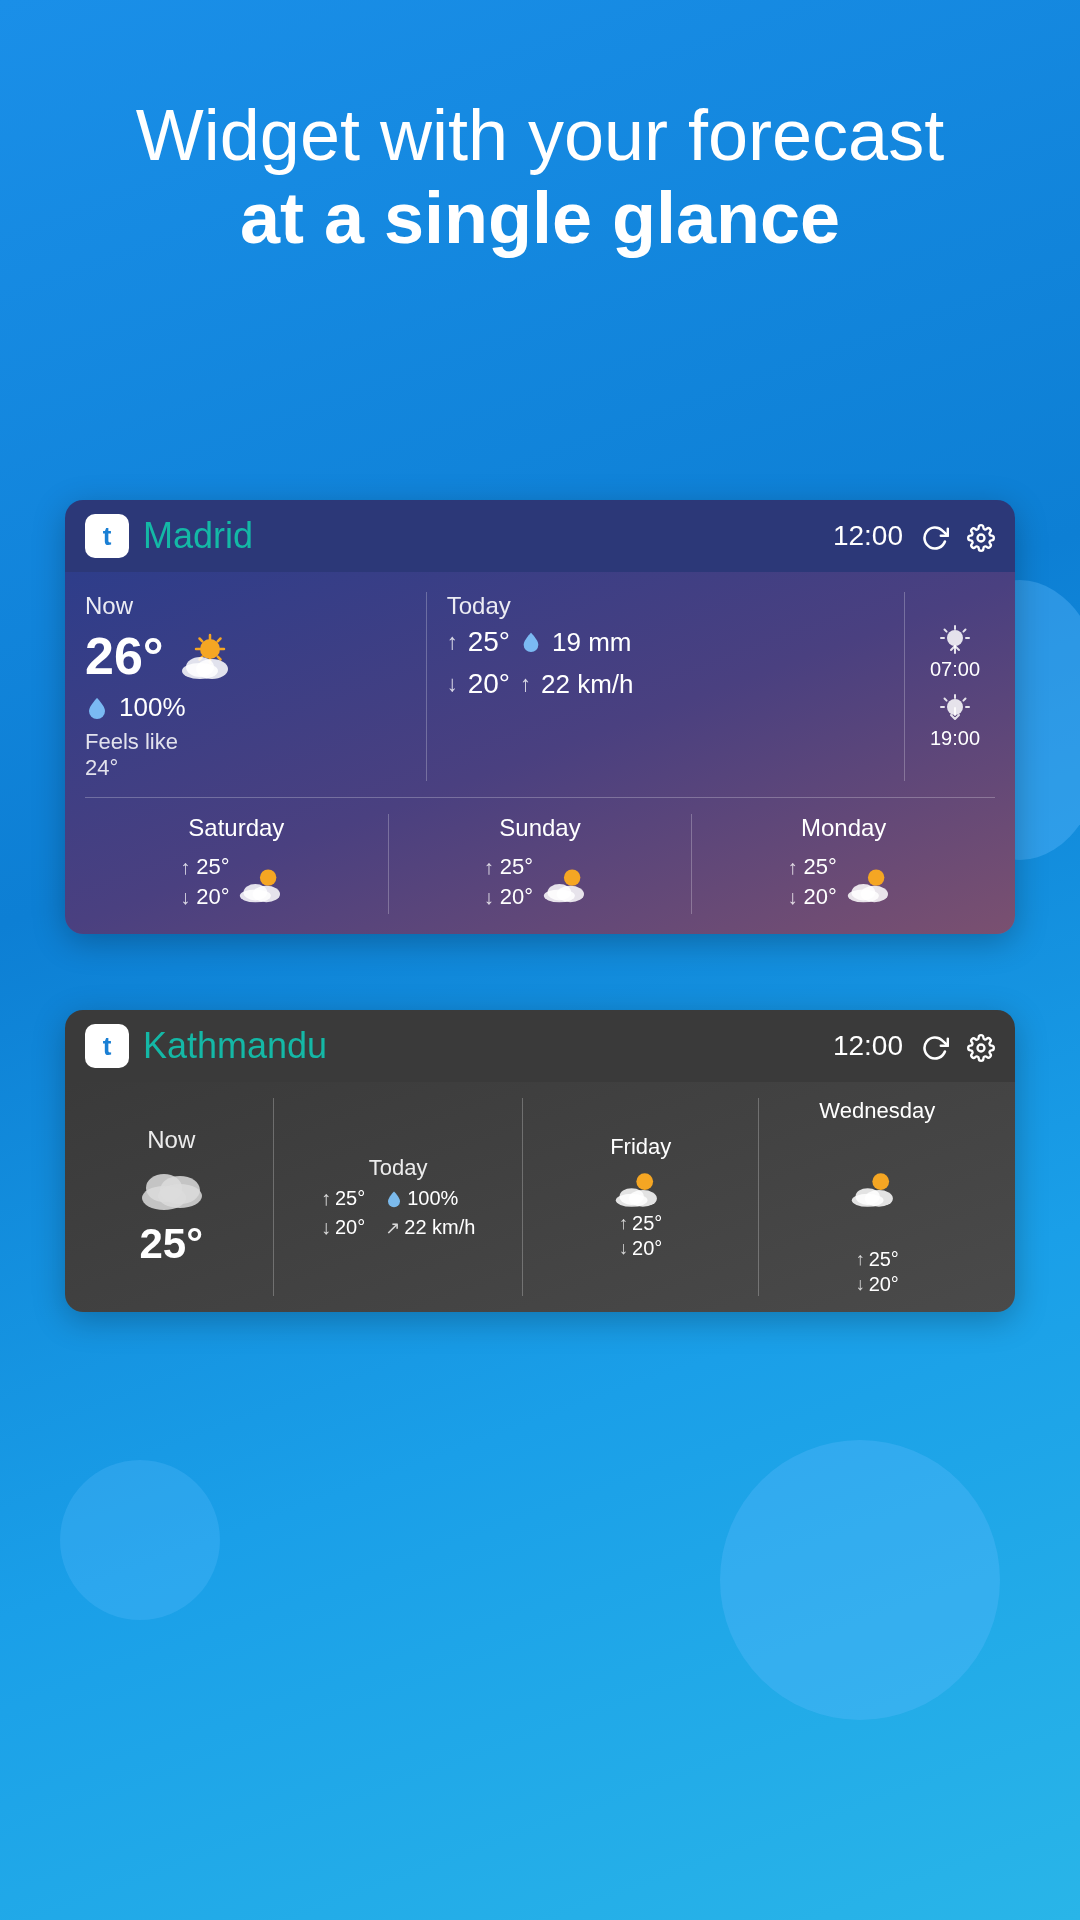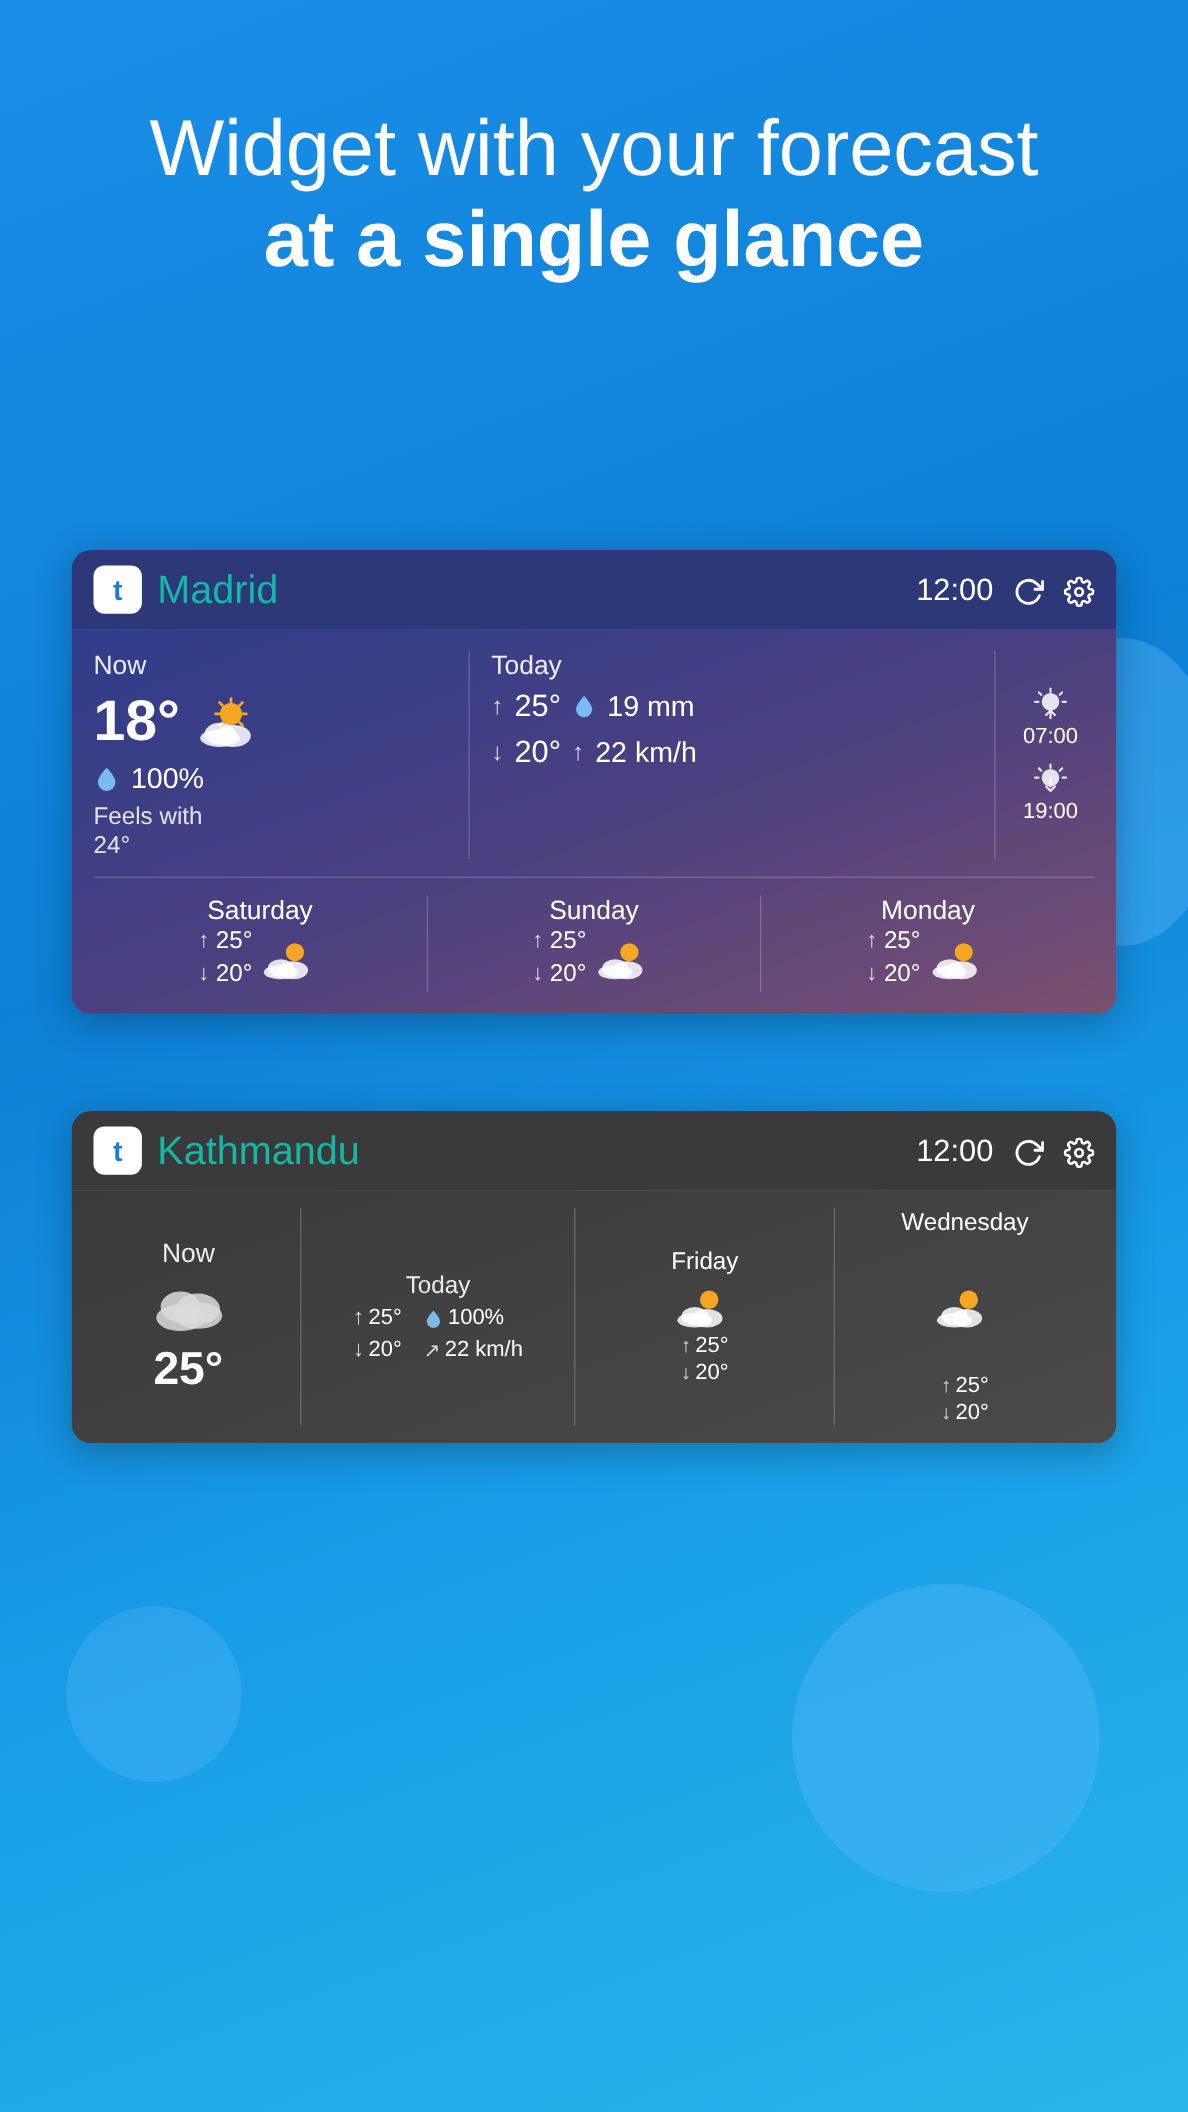--- a/index.html
+++ b/index.html
@@ -397,7 +397,7 @@
       <div class="now-section">
         <div class="label">Now</div>
         <div class="now-temp">
-          <span>18°</span>
+          <span>26°</span>
 
           <svg width="60" height="50" viewBox="0 0 60 50">
 

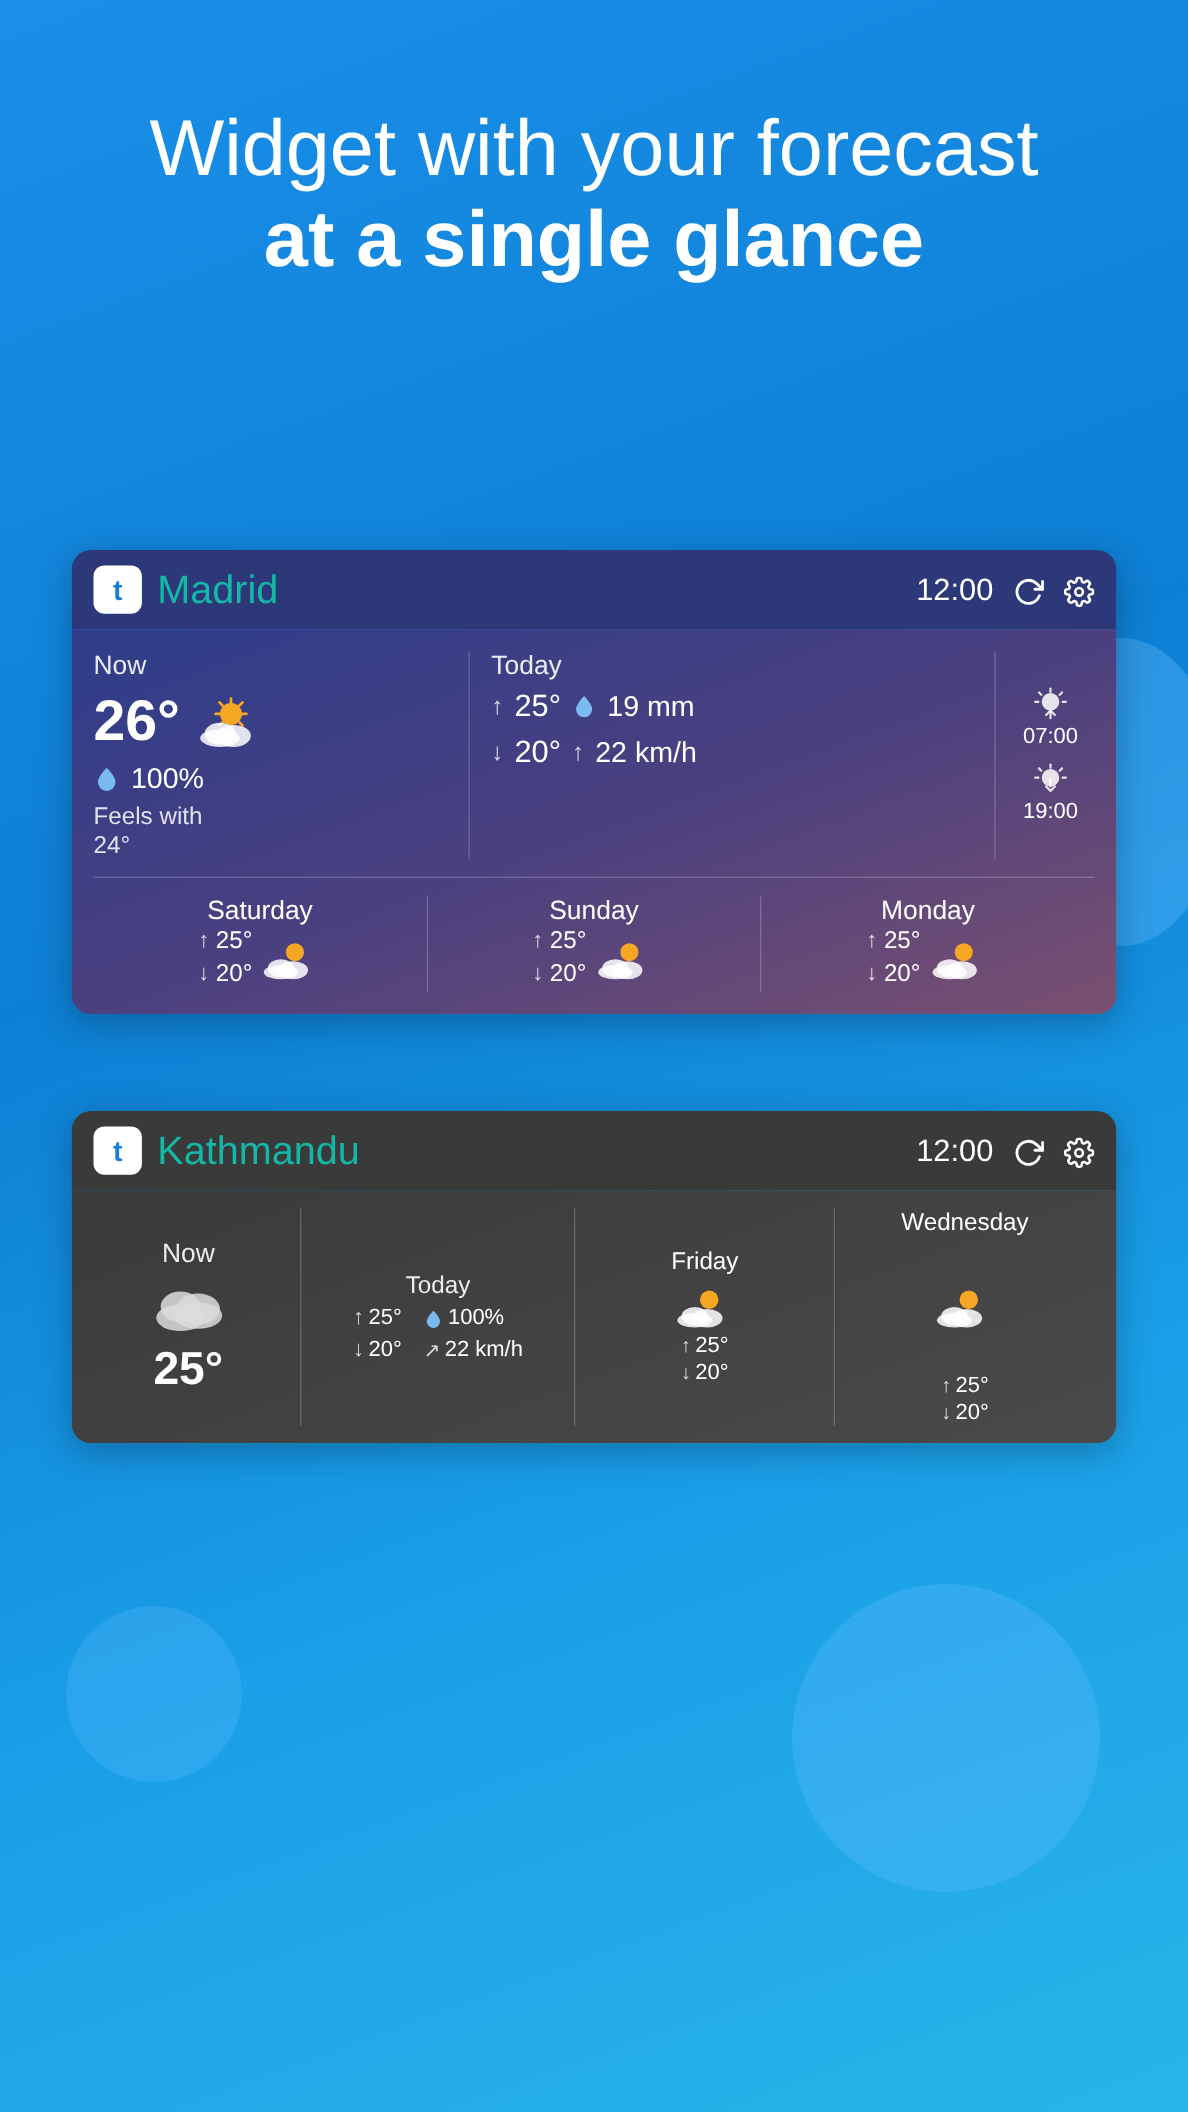--- a/index.html
+++ b/index.html
@@ -424,7 +424,7 @@
           <span style="color:white;font-size:26px;">100%</span>
         </div>
         <div class="feels-like">
-          <span>Feels with</span><br>
+          <span>Feels like</span><br>
           <span>24°</span>
         </div>
       </div>

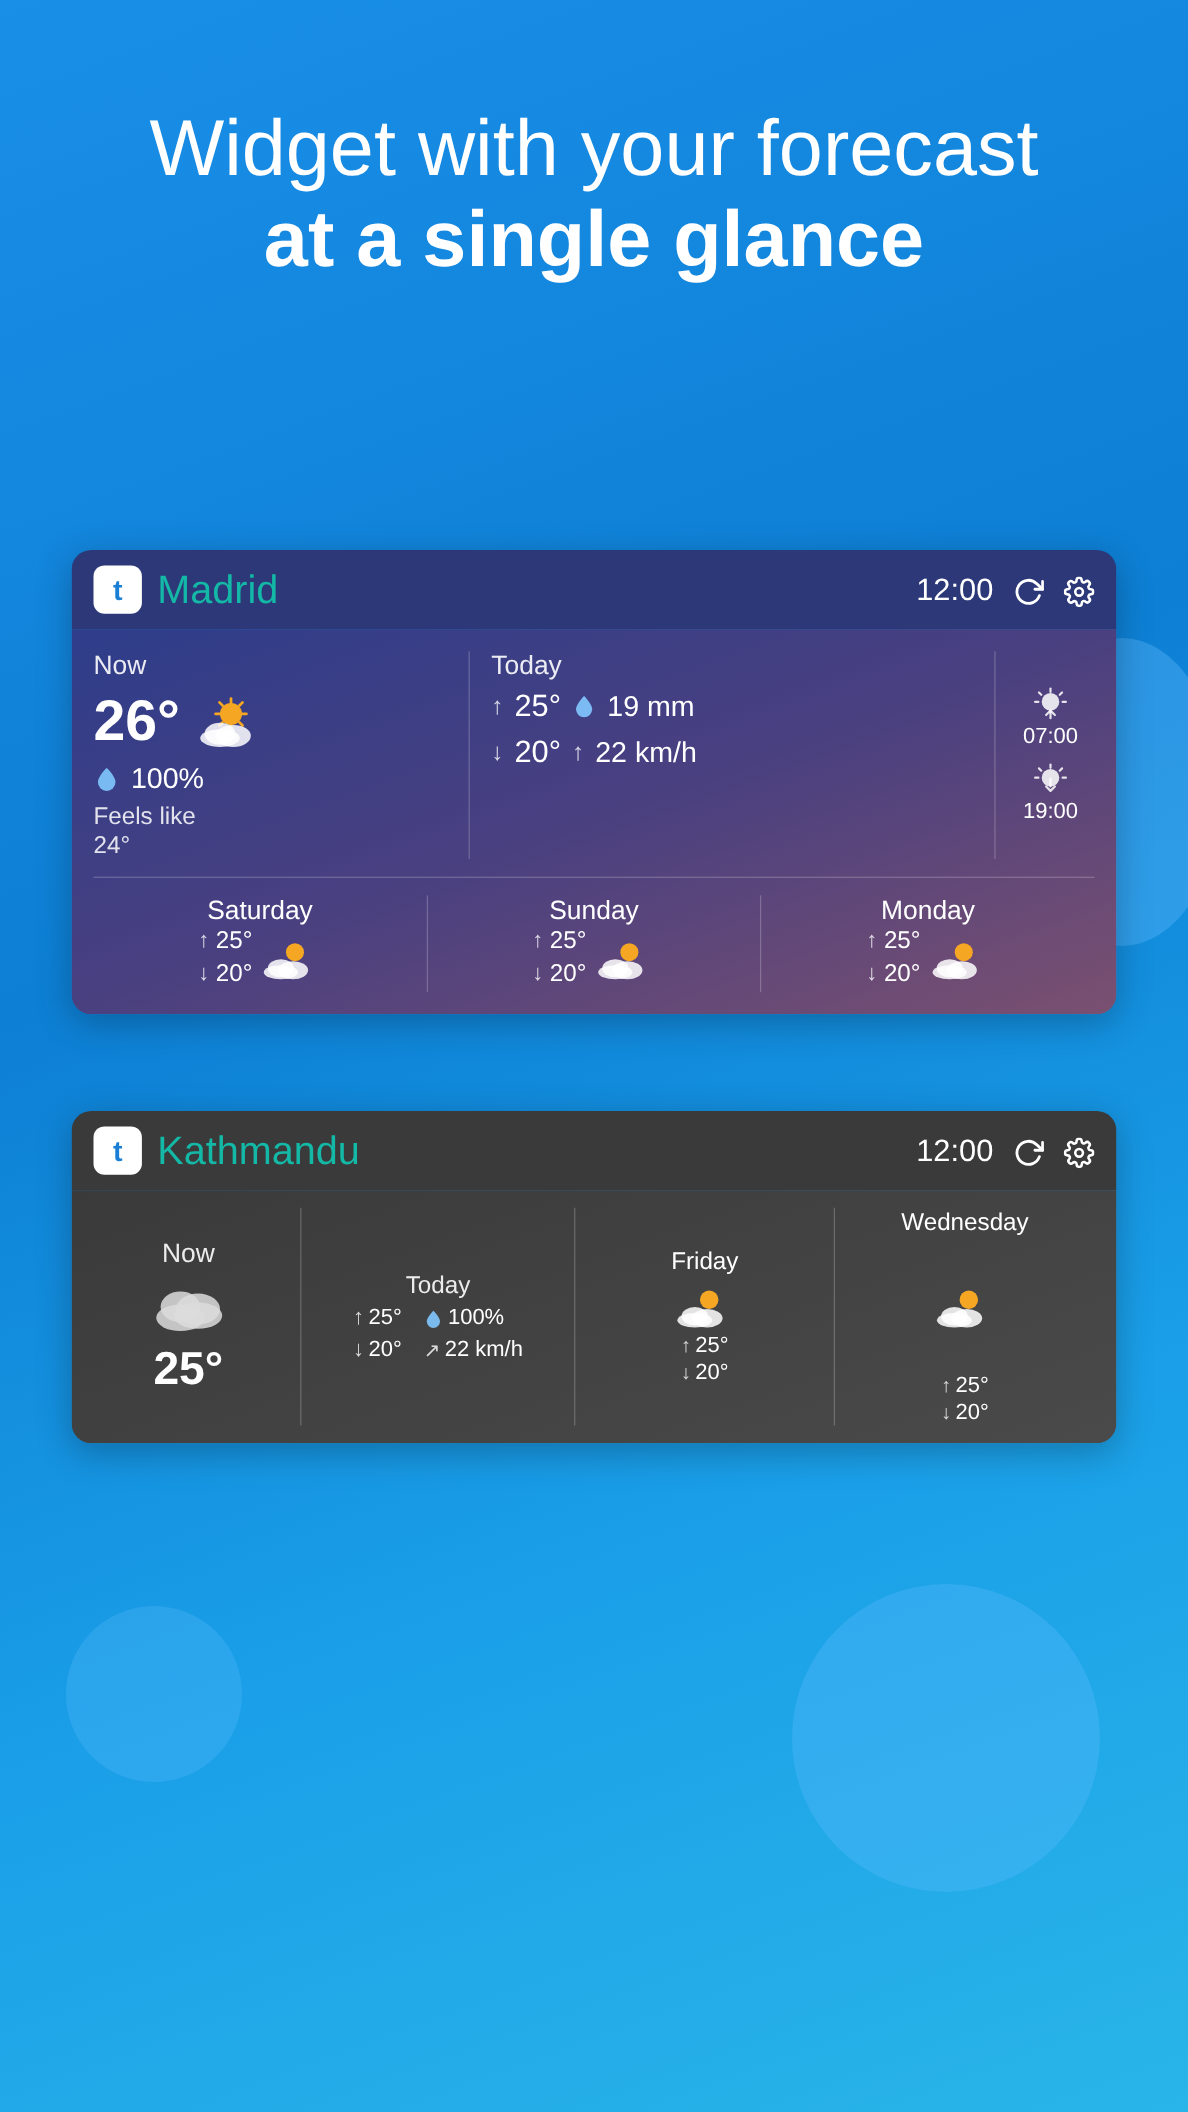--- a/index.html
+++ b/index.html
@@ -256,7 +256,7 @@
       display: flex;
       flex-direction: column;
       align-items: center;
-      gap: 0;
+      gap: 12px;
     }
 
     .forecast-day-name {

